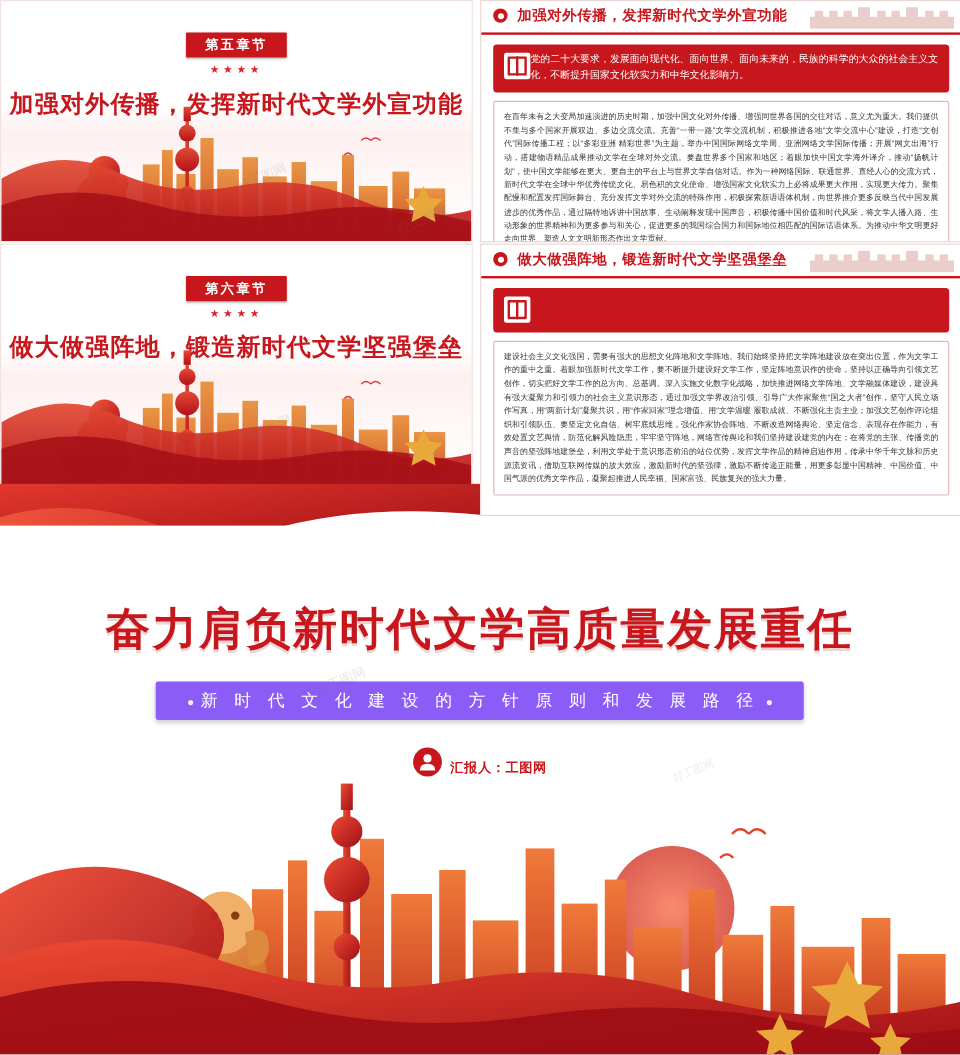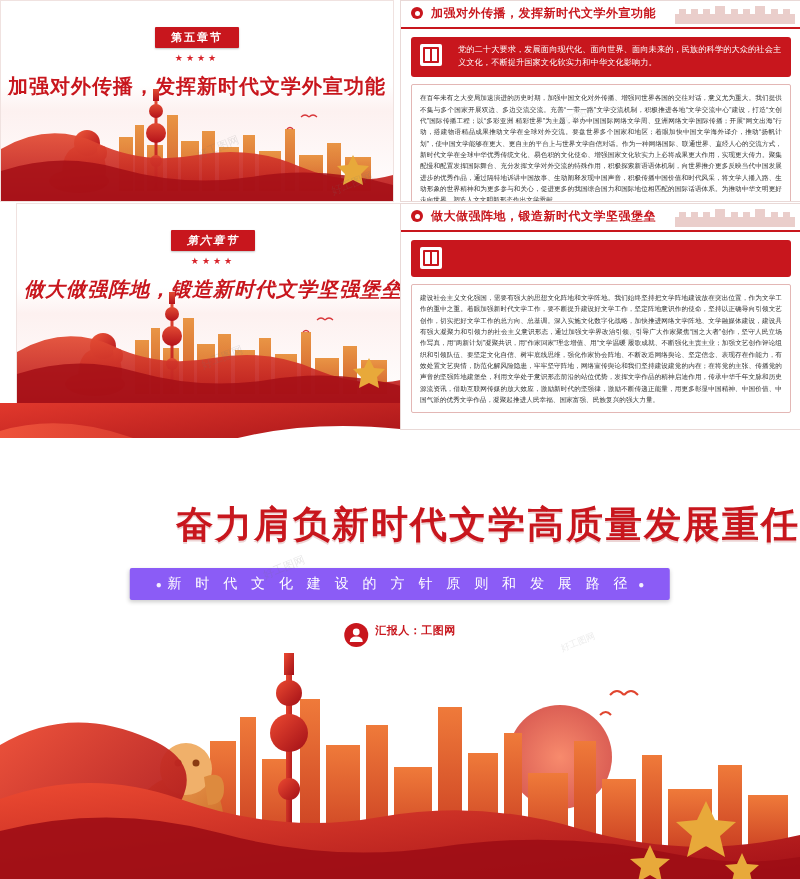--- a/index.html
+++ b/index.html
@@ -67,7 +67,7 @@
 
   .quote{
     margin:8px 10px 0 10px;background:#c8161d;color:#fff;border-radius:3px;
-    display:flex;gap:16px;padding:7px 9px 8px 9px;
+    display:flex;gap:0;padding:7px 9px 8px 9px;
   }
   .quote .bk{
     flex:0 0 auto;width:22px;height:22px;background:#fff;border-radius:2px;position:relative;

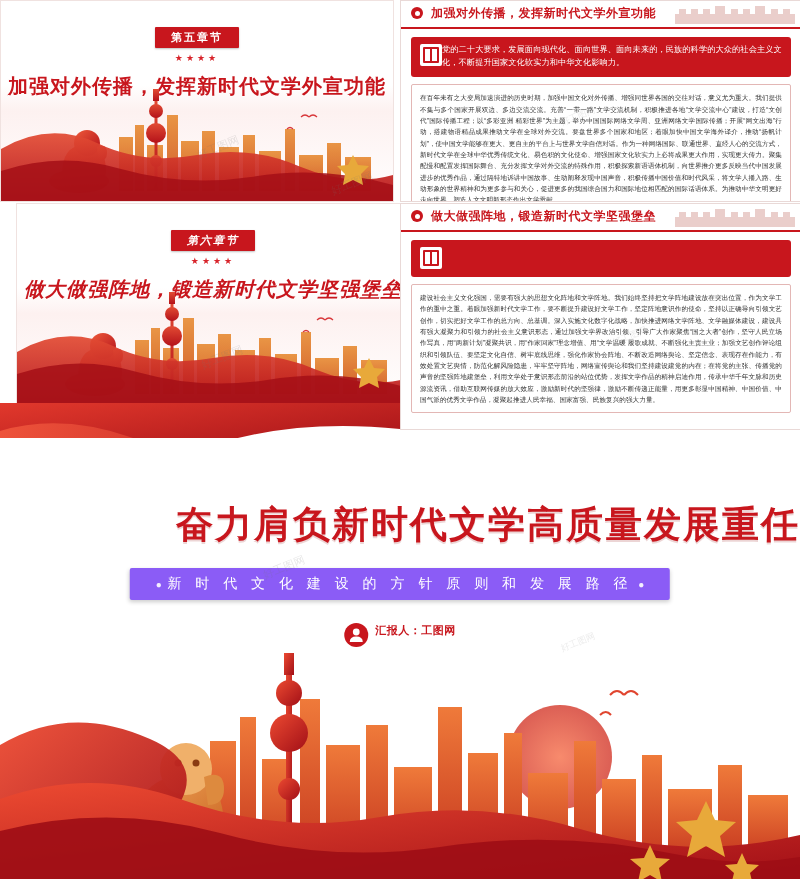--- a/index.html
+++ b/index.html
@@ -202,7 +202,7 @@
     </div>
   </div>
 
-  <div class="panel chap" style="left:16px;top:203px;width:392px;height:200px;font-style:italic;">
+  <div class="panel chap" style="left:0;top:203px;width:392px;height:200px;">
     <div class="chap-inner">
       <div class="chap-badge" style="top:26px;">第六章节</div>
       <div class="chap-stars" style="top:52px;">★★★★</div>

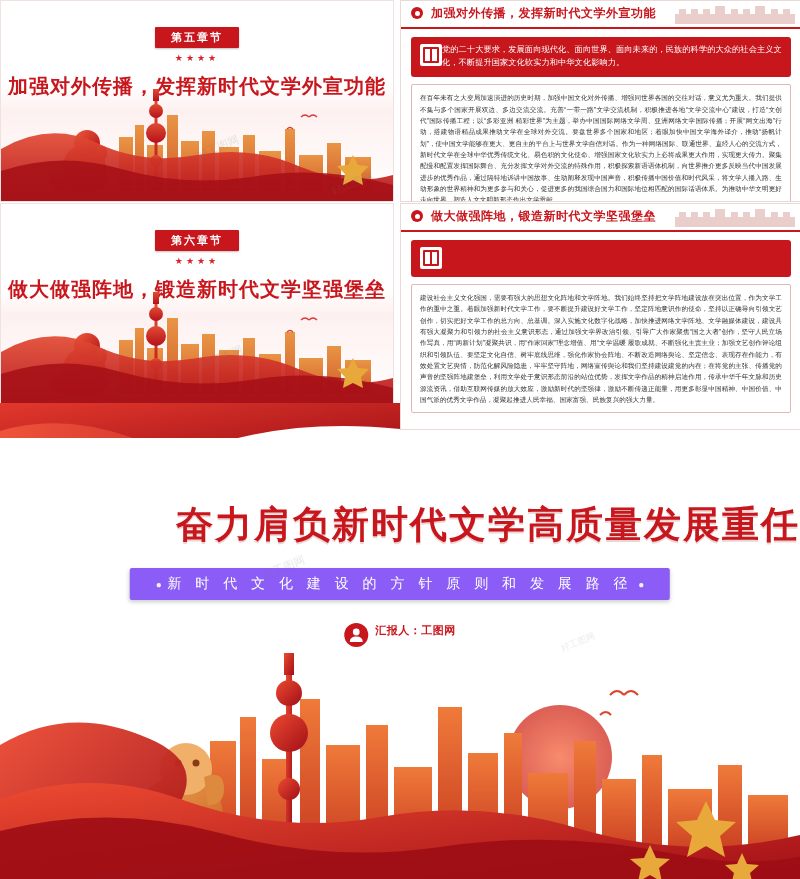--- a/index.html
+++ b/index.html
@@ -98,7 +98,7 @@
     position:absolute;left:0;top:438px;width:800px;height:441px;background:#fff;overflow:hidden;
   }
   .hero-title{
-    position:absolute;top:62px;left:0;width:100%;text-align:right;
+    position:absolute;top:62px;left:0;width:100%;text-align:center;
     font-size:37px;font-weight:bold;color:#c8161d;letter-spacing:2px;
     text-shadow:0 2px 0 rgba(150,20,20,.18);
   }

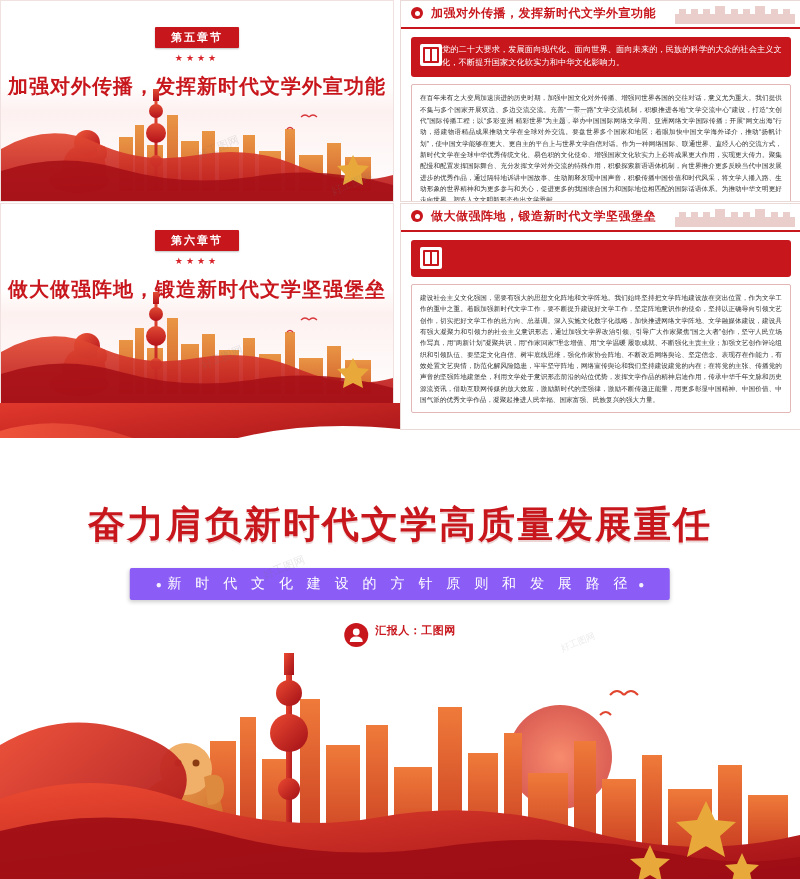--- a/index.html
+++ b/index.html
@@ -113,7 +113,7 @@
     position:absolute;top:185px;left:50%;transform:translateX(-50%);
     display:flex;gap:26px;align-items:center;
   }
-  .meta-item{display:flex;align-items:flex-start;gap:7px;}
+  .meta-item{display:flex;align-items:flex-end;gap:7px;}
   .meta-ico{
     width:24px;height:24px;border-radius:50%;background:#c8161d;position:relative;
     flex:0 0 auto;

